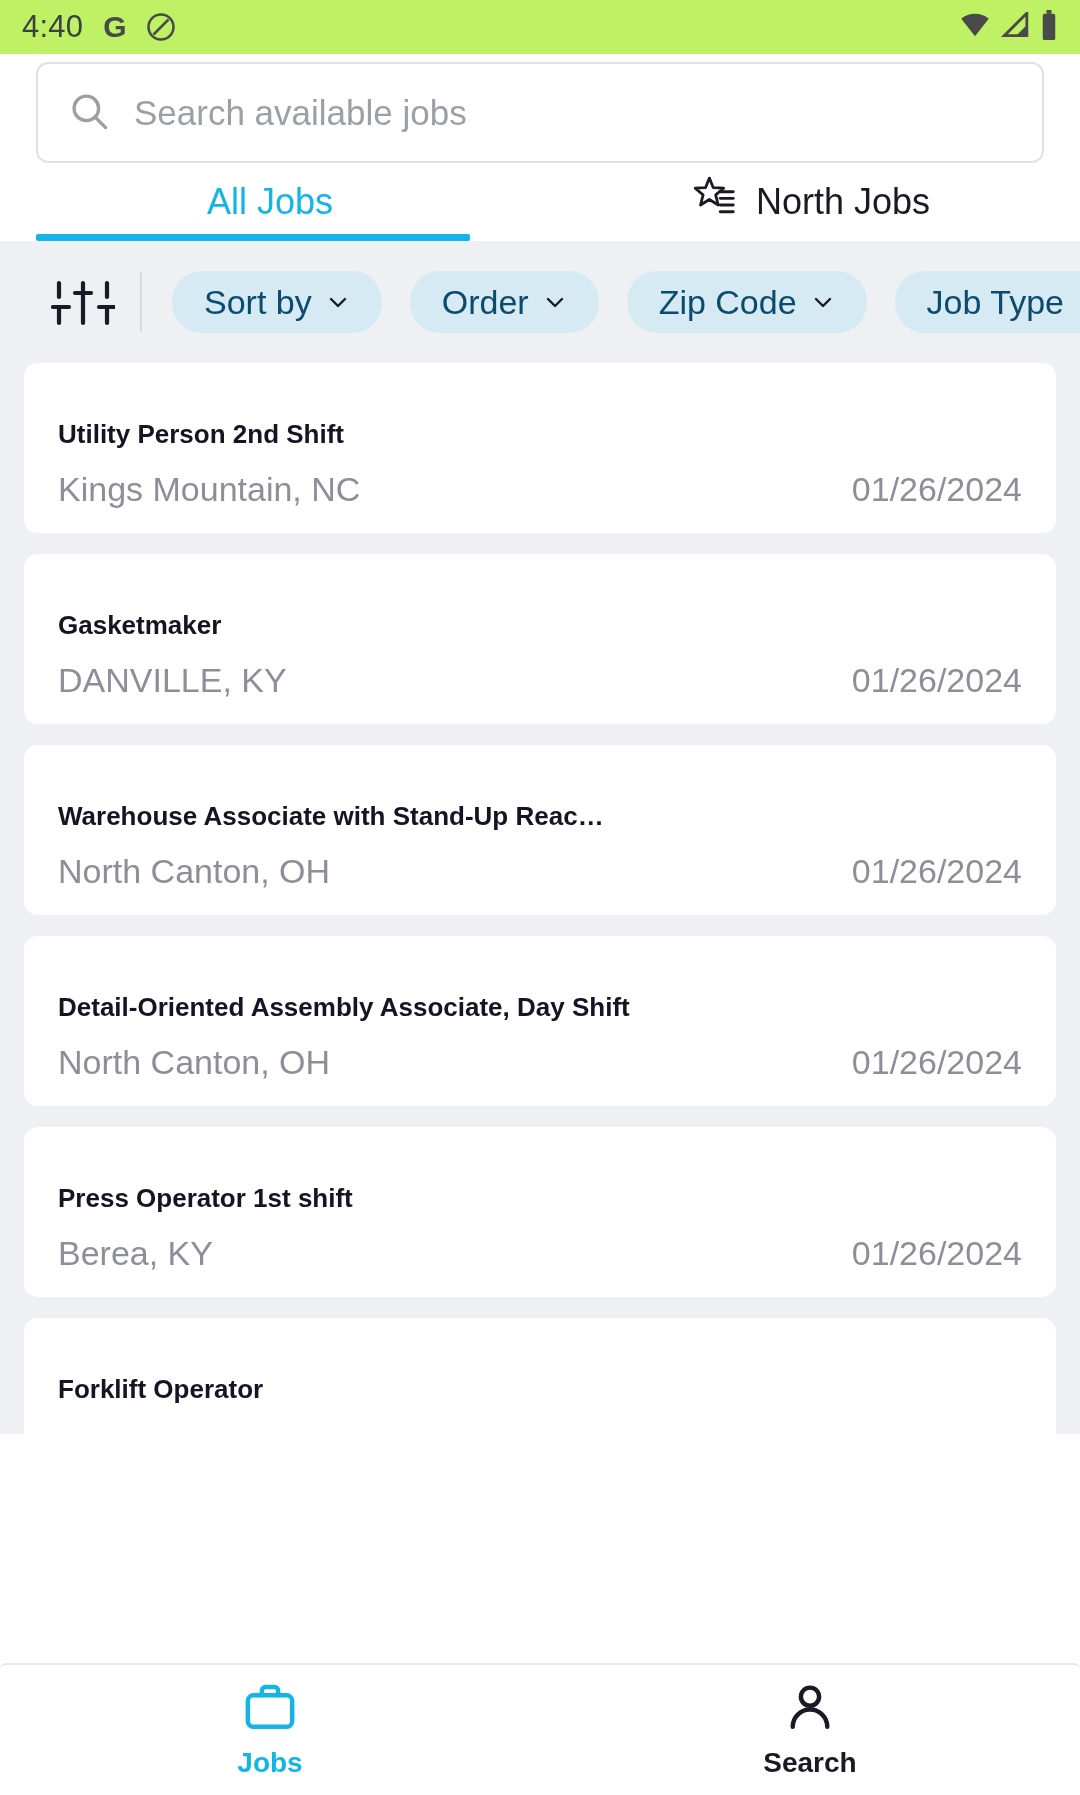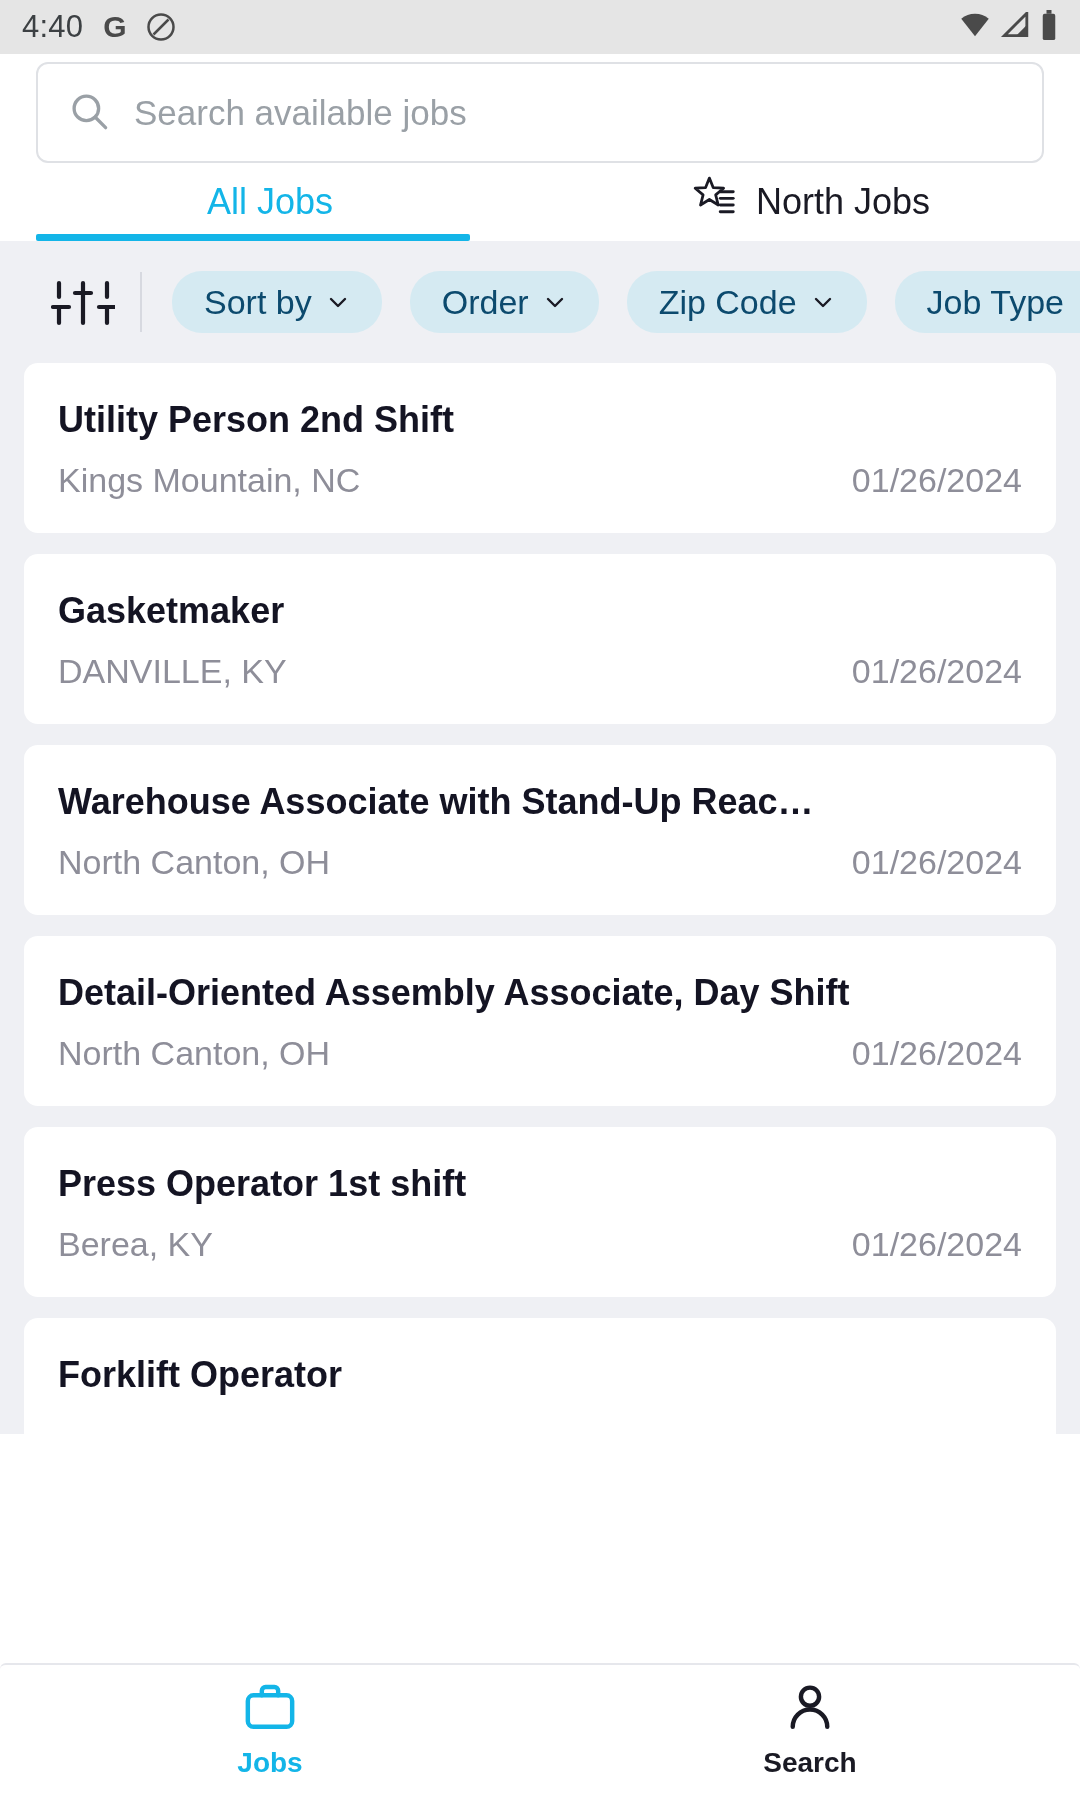--- a/index.html
+++ b/index.html
@@ -19,7 +19,7 @@
   
   .status-bar {
     height: 54px;
-    background: #e5e5e5;
+    background: #bef264;
     display: flex;
     align-items: center;
     padding: 0 22px;

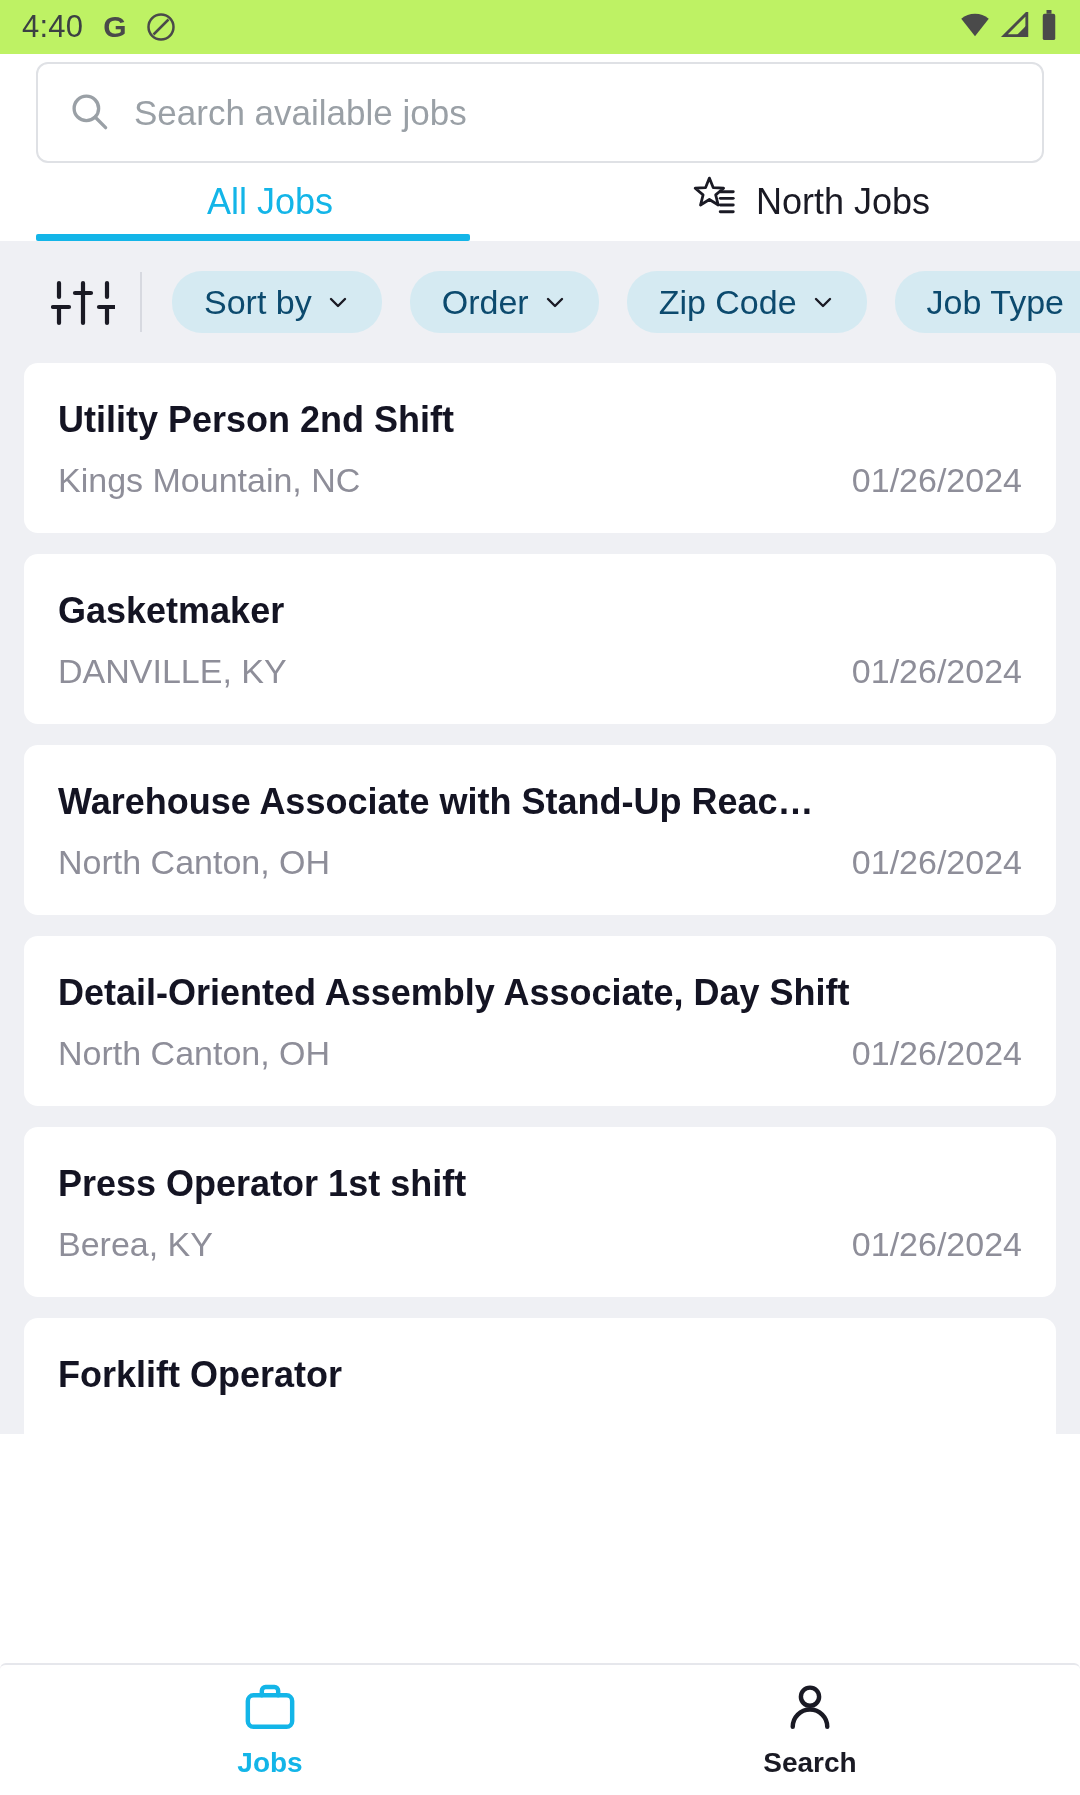--- a/index.html
+++ b/index.html
@@ -172,13 +172,14 @@
     height: 170px;
   }
   .job-title {
-    font-size: 36px;
+    font-size: 26px;
     color: #141423;
     font-weight: bold;
     white-space: nowrap;
     overflow: hidden;
     text-overflow: ellipsis;
     margin-bottom: 20px;
+    margin-top: 20px;
   }
   .job-meta {
     display: flex;

